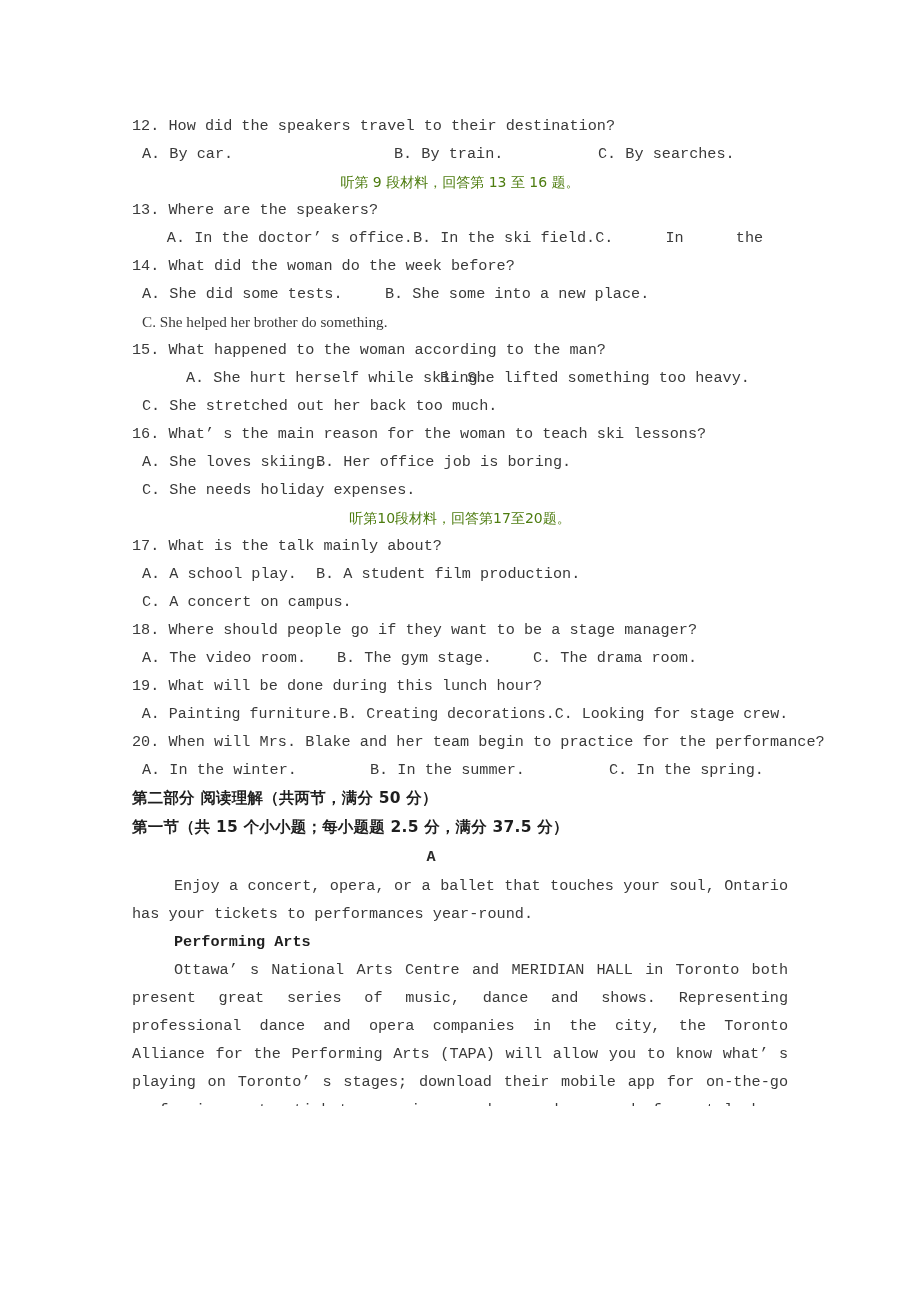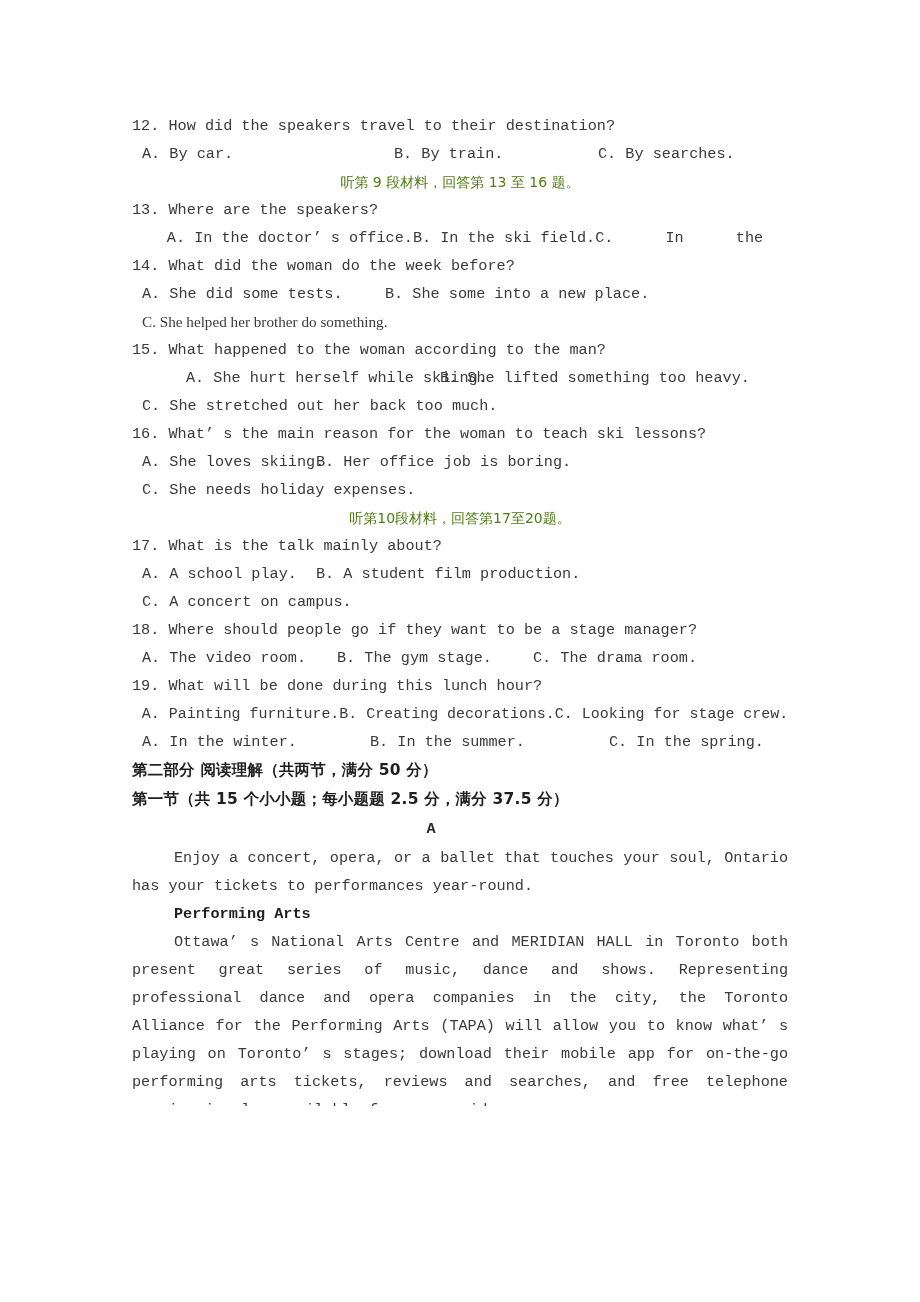--- a/index.html
+++ b/index.html
@@ -223,6 +223,7 @@
       <span>C. Looking for stage crew.</span>
     </div>
 
+    <div class="q-stem">20. When will Mrs. Blake and her team begin to practice for the performance?</div>
     <div class="opt-row">
       <span class="opt" style="left:10px;">A. In the winter.</span>
       <span class="opt" style="left:238px;">B. In the summer.</span>

